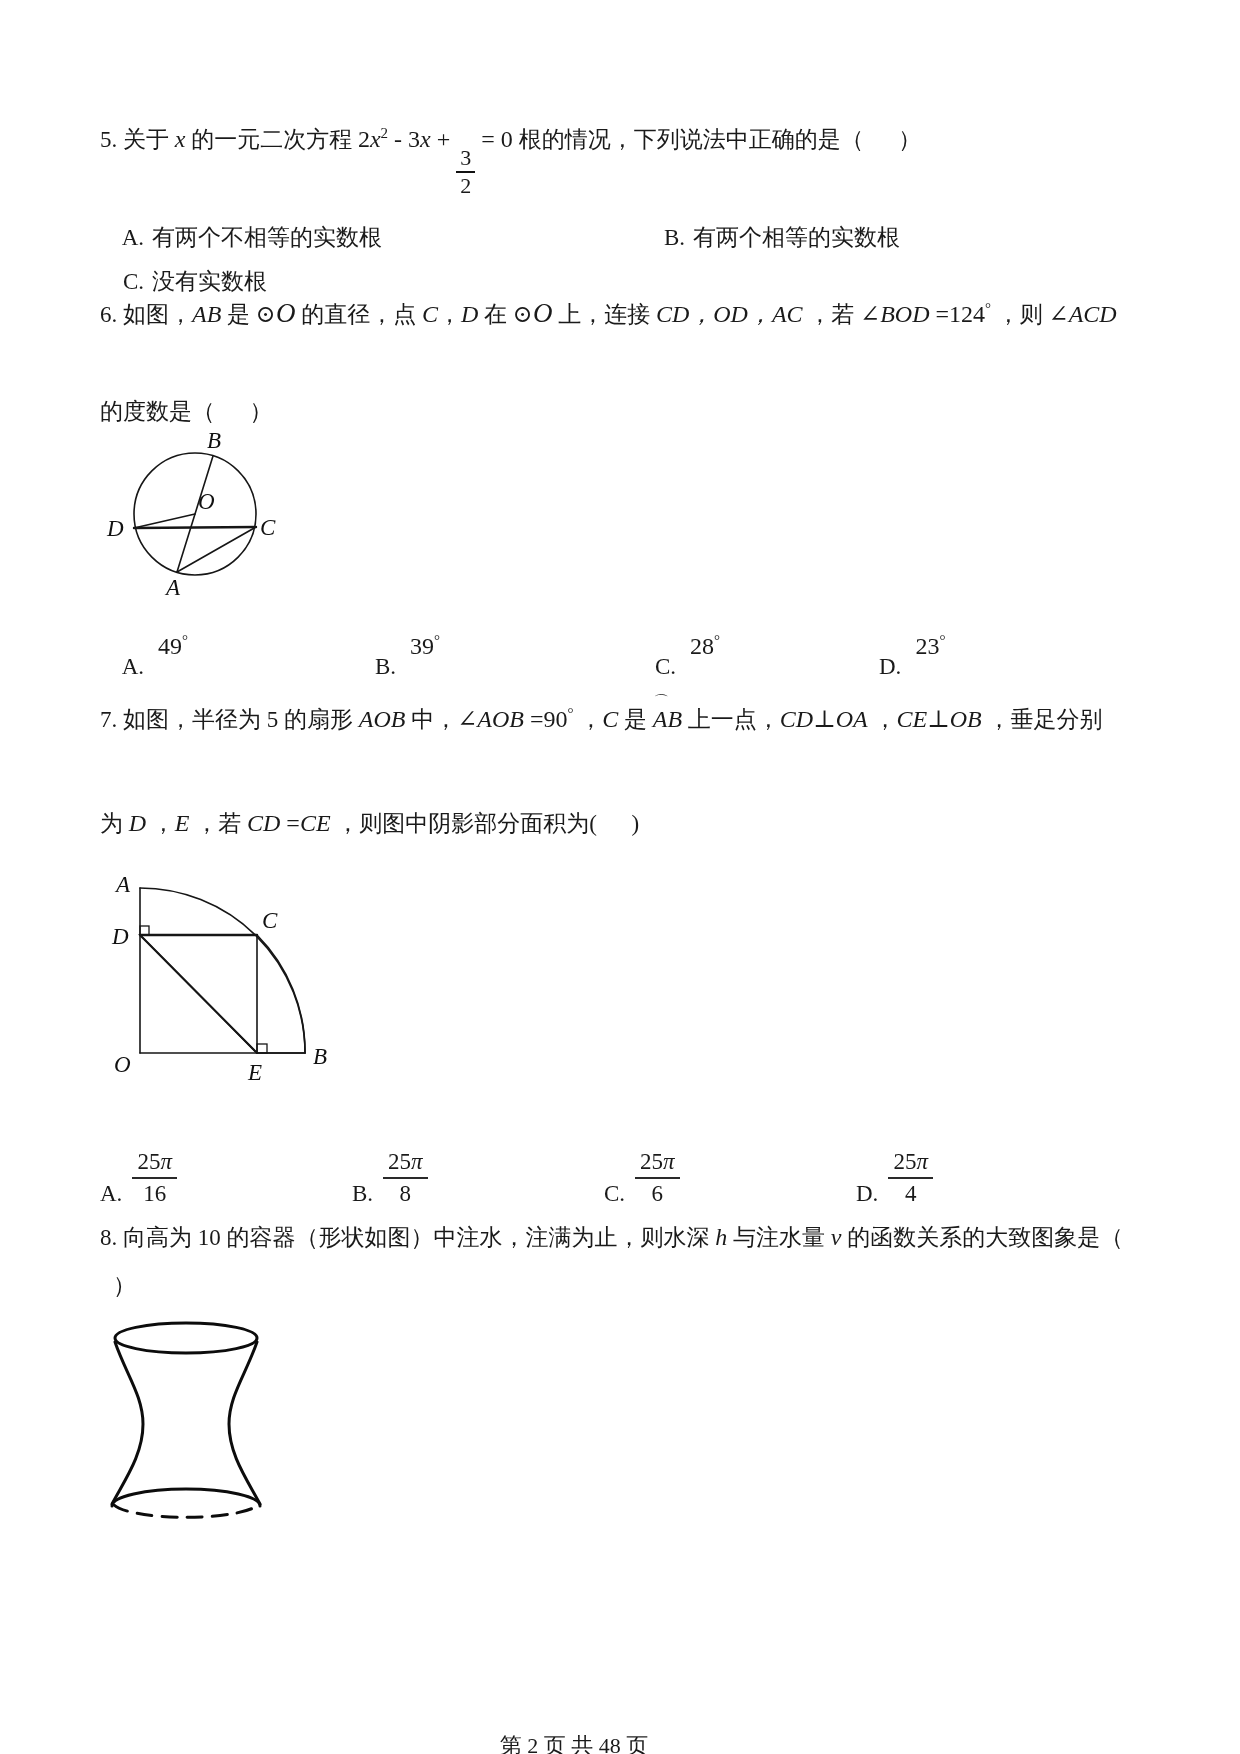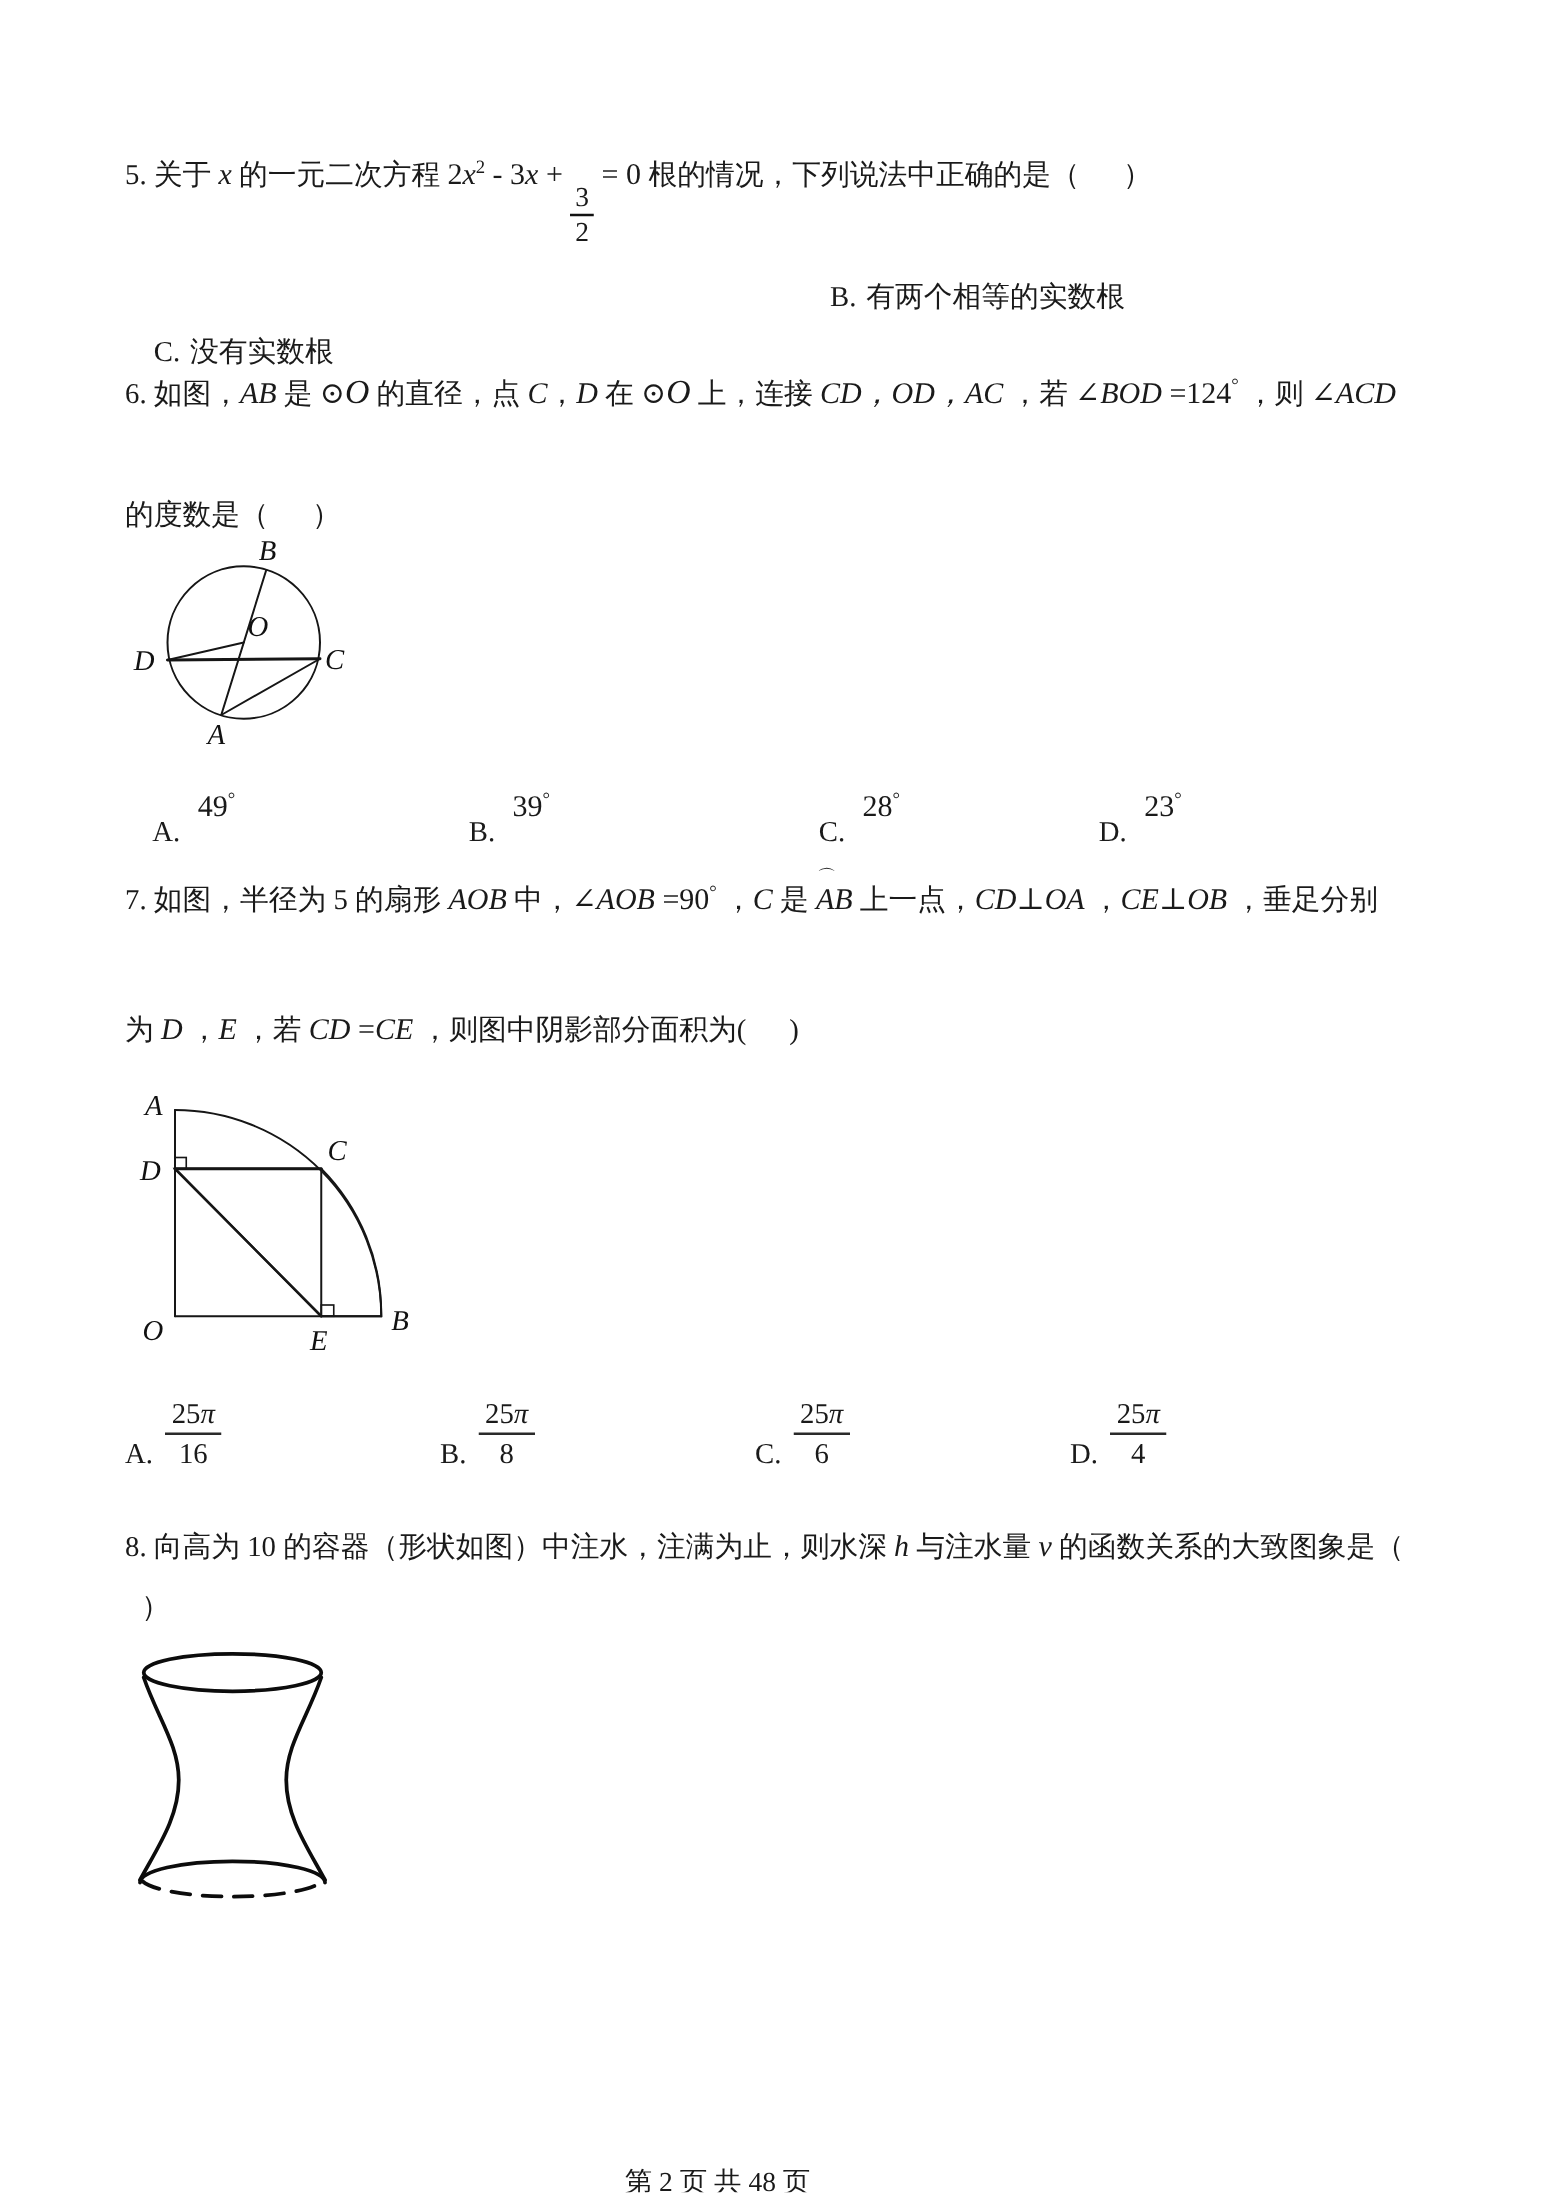--- a/index.html
+++ b/index.html
@@ -45,6 +45,9 @@
 <div class="page">
 
   <div class="tline" style="left:100px;top:124px"><span class="run-cn">5. 关于 </span><span class="run-m">x</span><span class="run-cn"> 的一元二次方程 </span><span class="run-mn">2</span><span class="run-m">x</span><span class="run-sup">2</span><span class="run-mn"> - 3</span><span class="run-m">x</span><span class="run-mn"> + </span><span class="frac"><span class="fnum">3</span><span class="fden">2</span></span><span class="run-mn"> = 0 </span><span class="run-cn">根的情况，下列说法中正确的是（      ）</span></div>
+  <div class="q5opt" style="left:100px;top:196px">
+    <span class="optletter">A.</span><span>有两个不相等的实数根</span>
+  </div>
   <div class="q5opt" style="left:641px;top:196px">
     <span class="optletter">B.</span><span>有两个相等的实数根</span>
   </div>

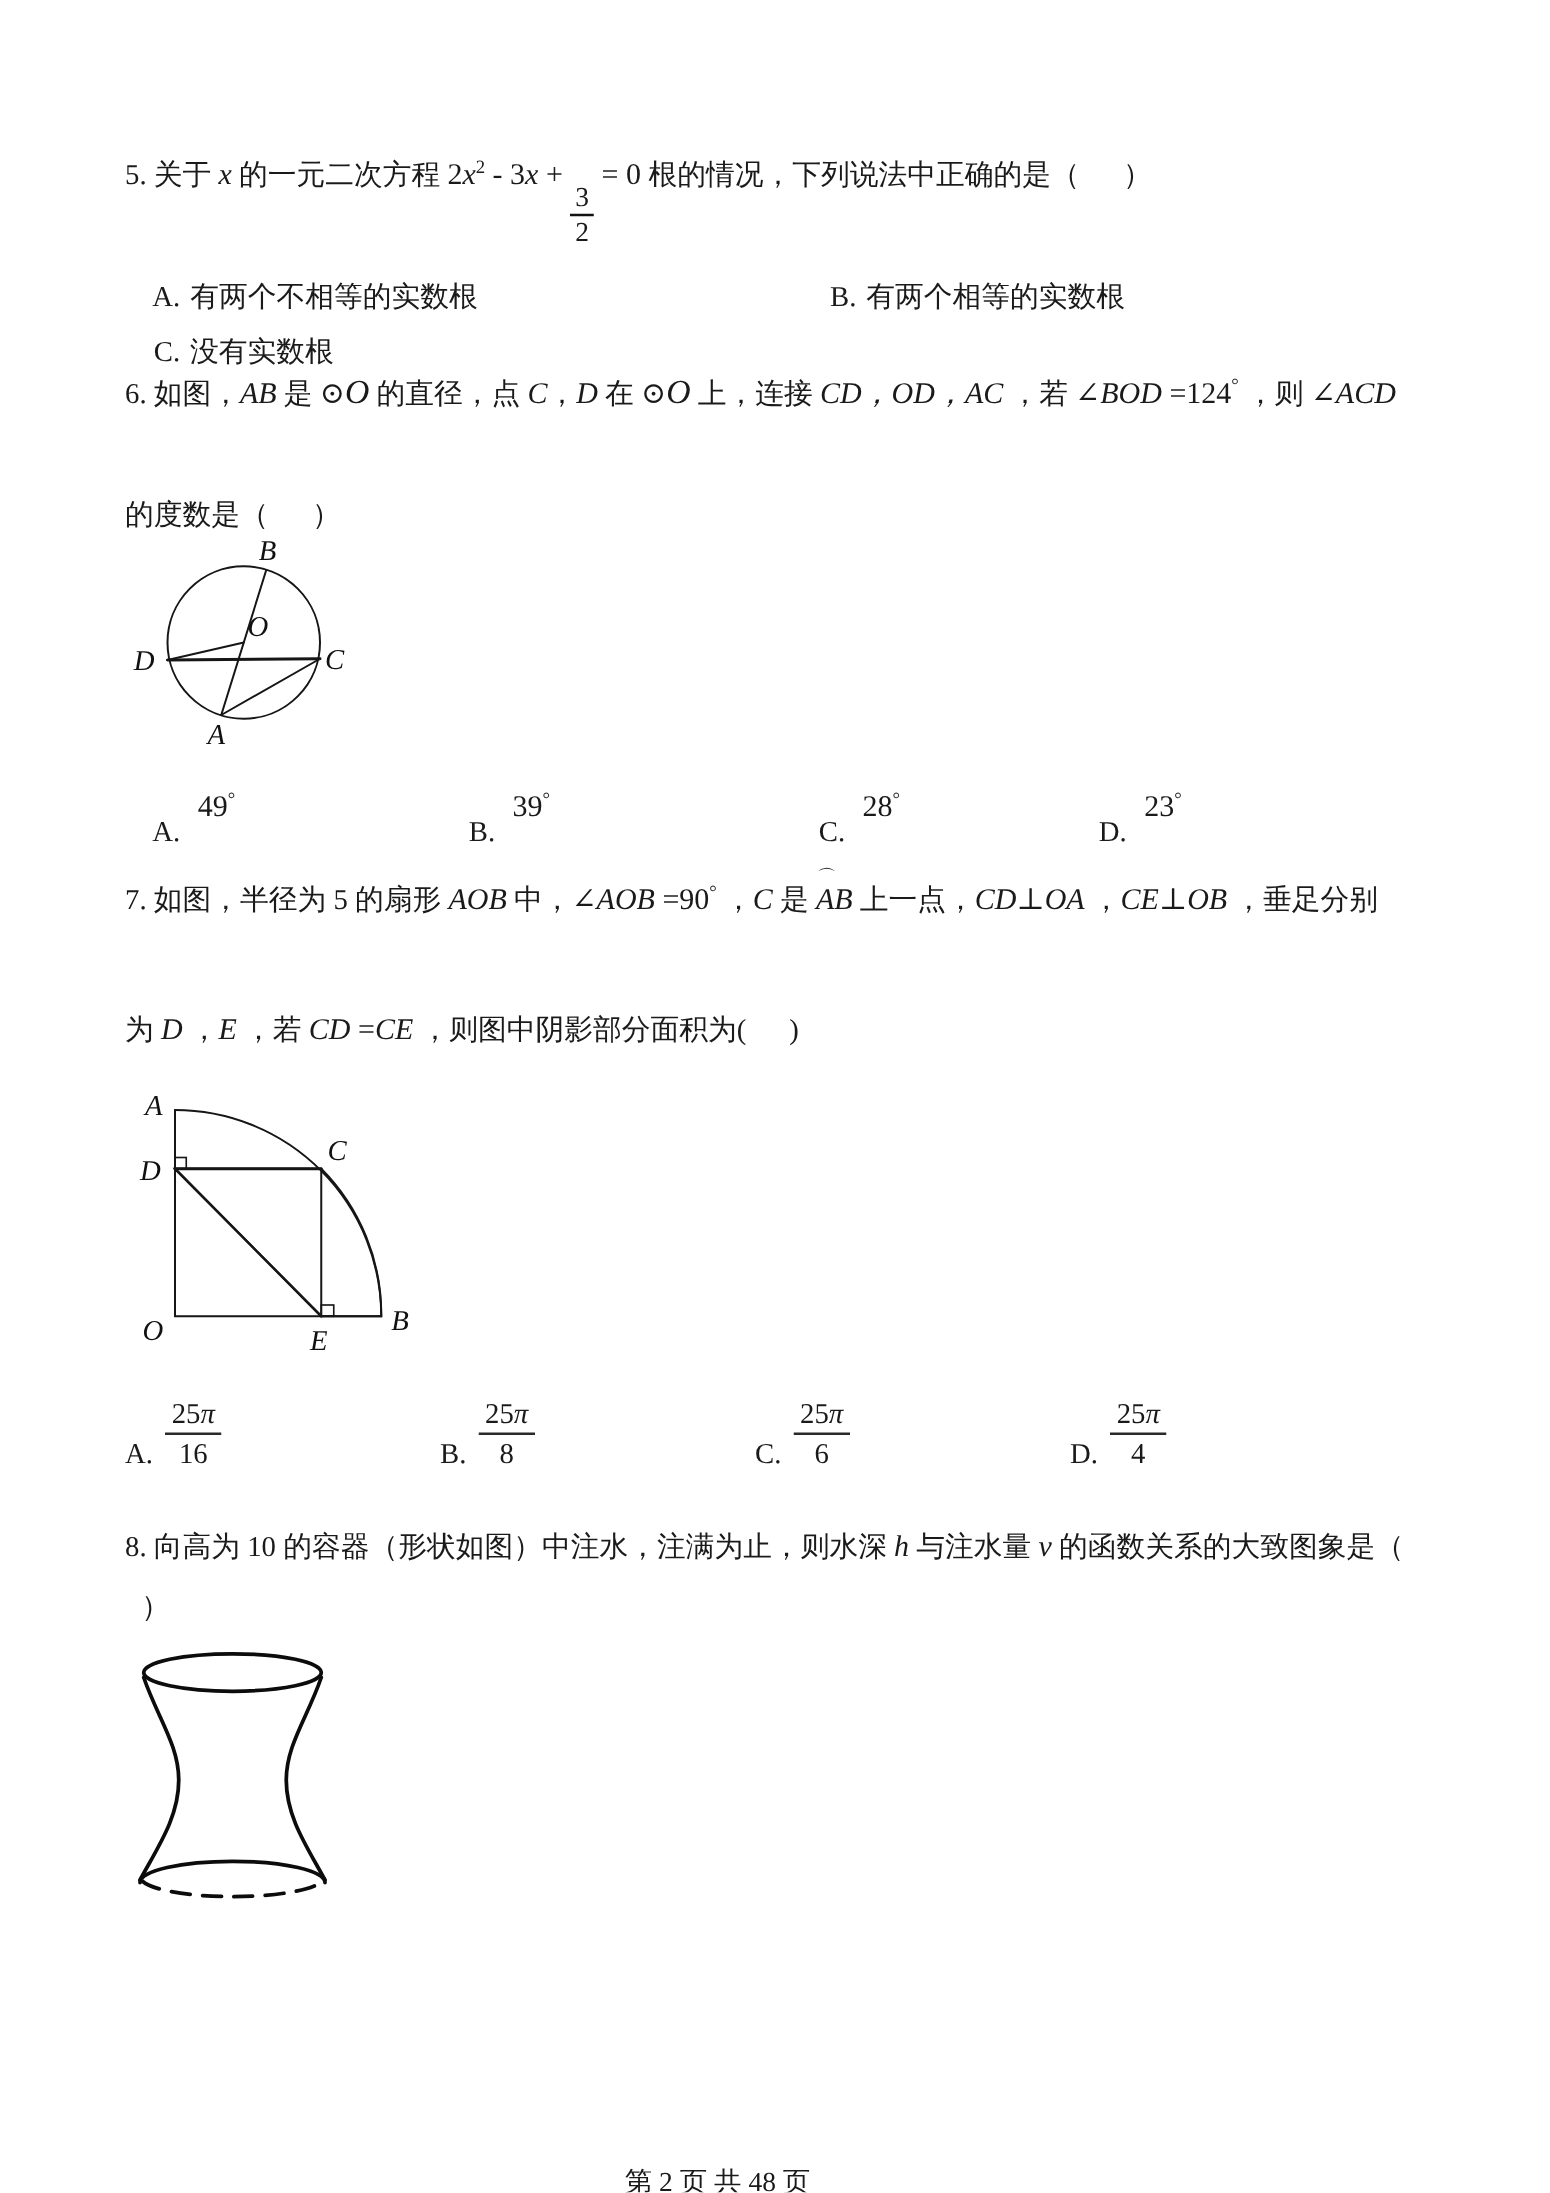--- a/index.html
+++ b/index.html
@@ -25,7 +25,7 @@
   .opt6 .deg{font-size:15px;vertical-align:9px;}
   .opt7{position:absolute;top:1118px;display:flex;align-items:flex-end;}
   .opt7 .optletter{font-size:23px;margin-right:10px;}
-  .frac7{display:inline-flex;flex-direction:column;align-items:center;}
+  .frac7{display:inline-flex;flex-direction:column;align-items:center;margin-top:31px;}
   .f7num{font-size:23px;border-bottom:2px solid #2a2a2a;padding:0 5px 2px;}
   .f7den{font-size:23px;padding-top:2px;}
   .fpi{font-style:italic;}

